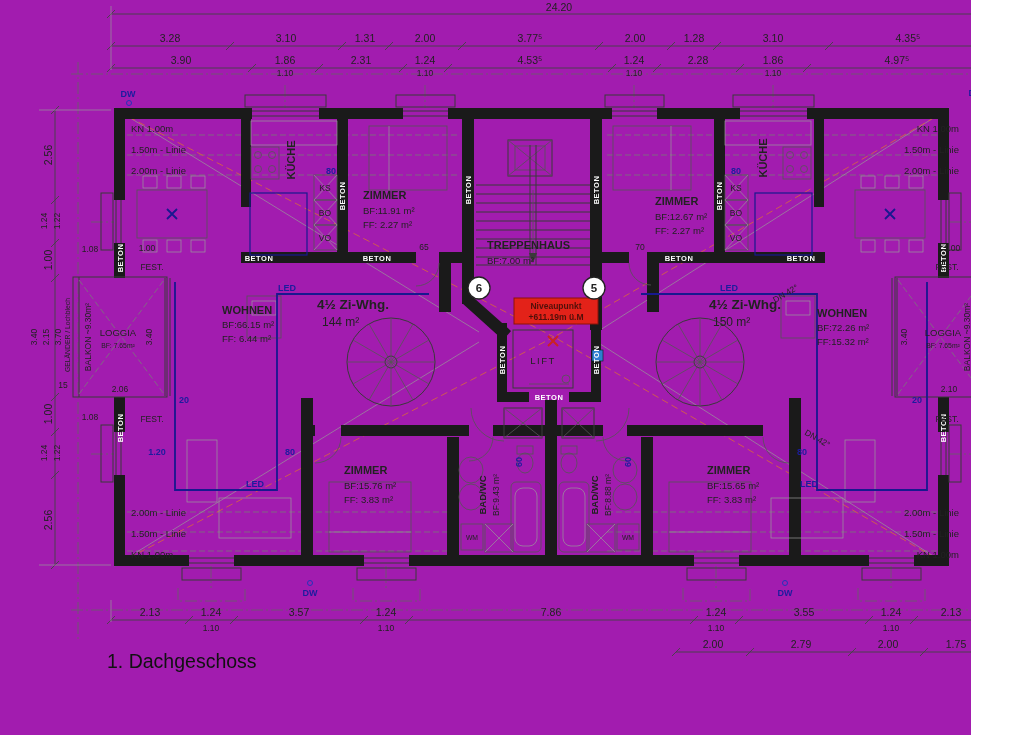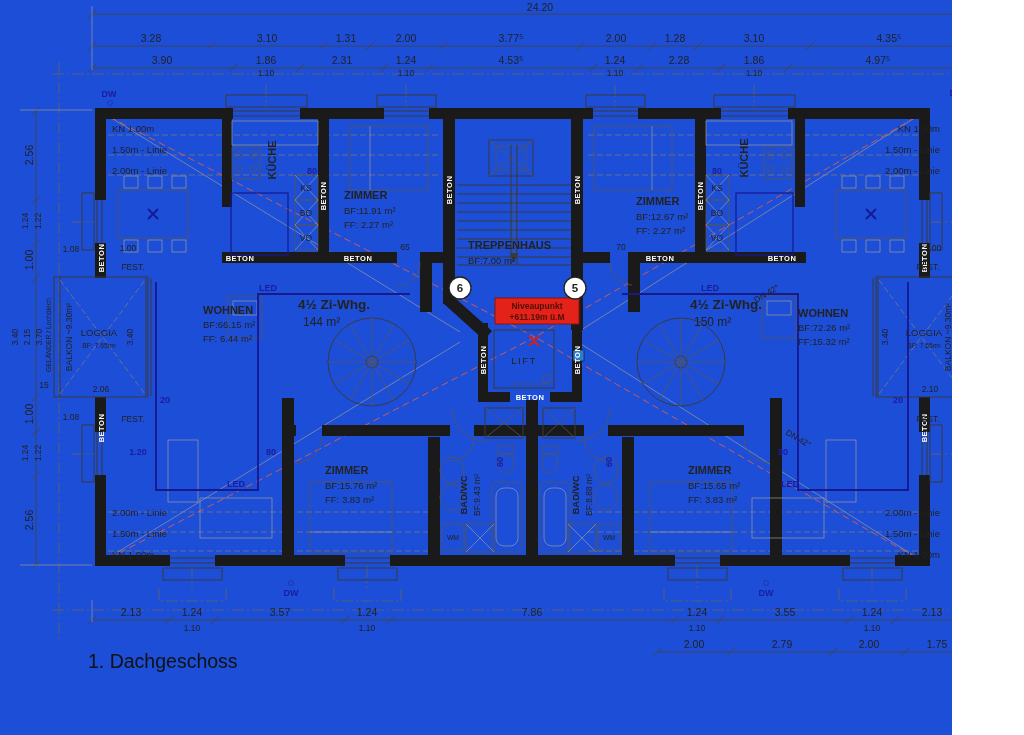--- a/index.html
+++ b/index.html
@@ -3,7 +3,7 @@
 <meta charset="utf-8">
 <style>
   html,body{margin:0;padding:0;background:#fff;}
-  #page{position:relative;width:952px;height:735px;background:#1d4ed8;overflow:hidden;}
+  #page{position:relative;width:952px;height:735px;background:#a21caf;overflow:hidden;padding-left:19px;}
   svg{display:block}
   .wall{fill:#1a1a1a;stroke:none}
   .thin{fill:none;stroke:#3a3a3a;stroke-width:1}

